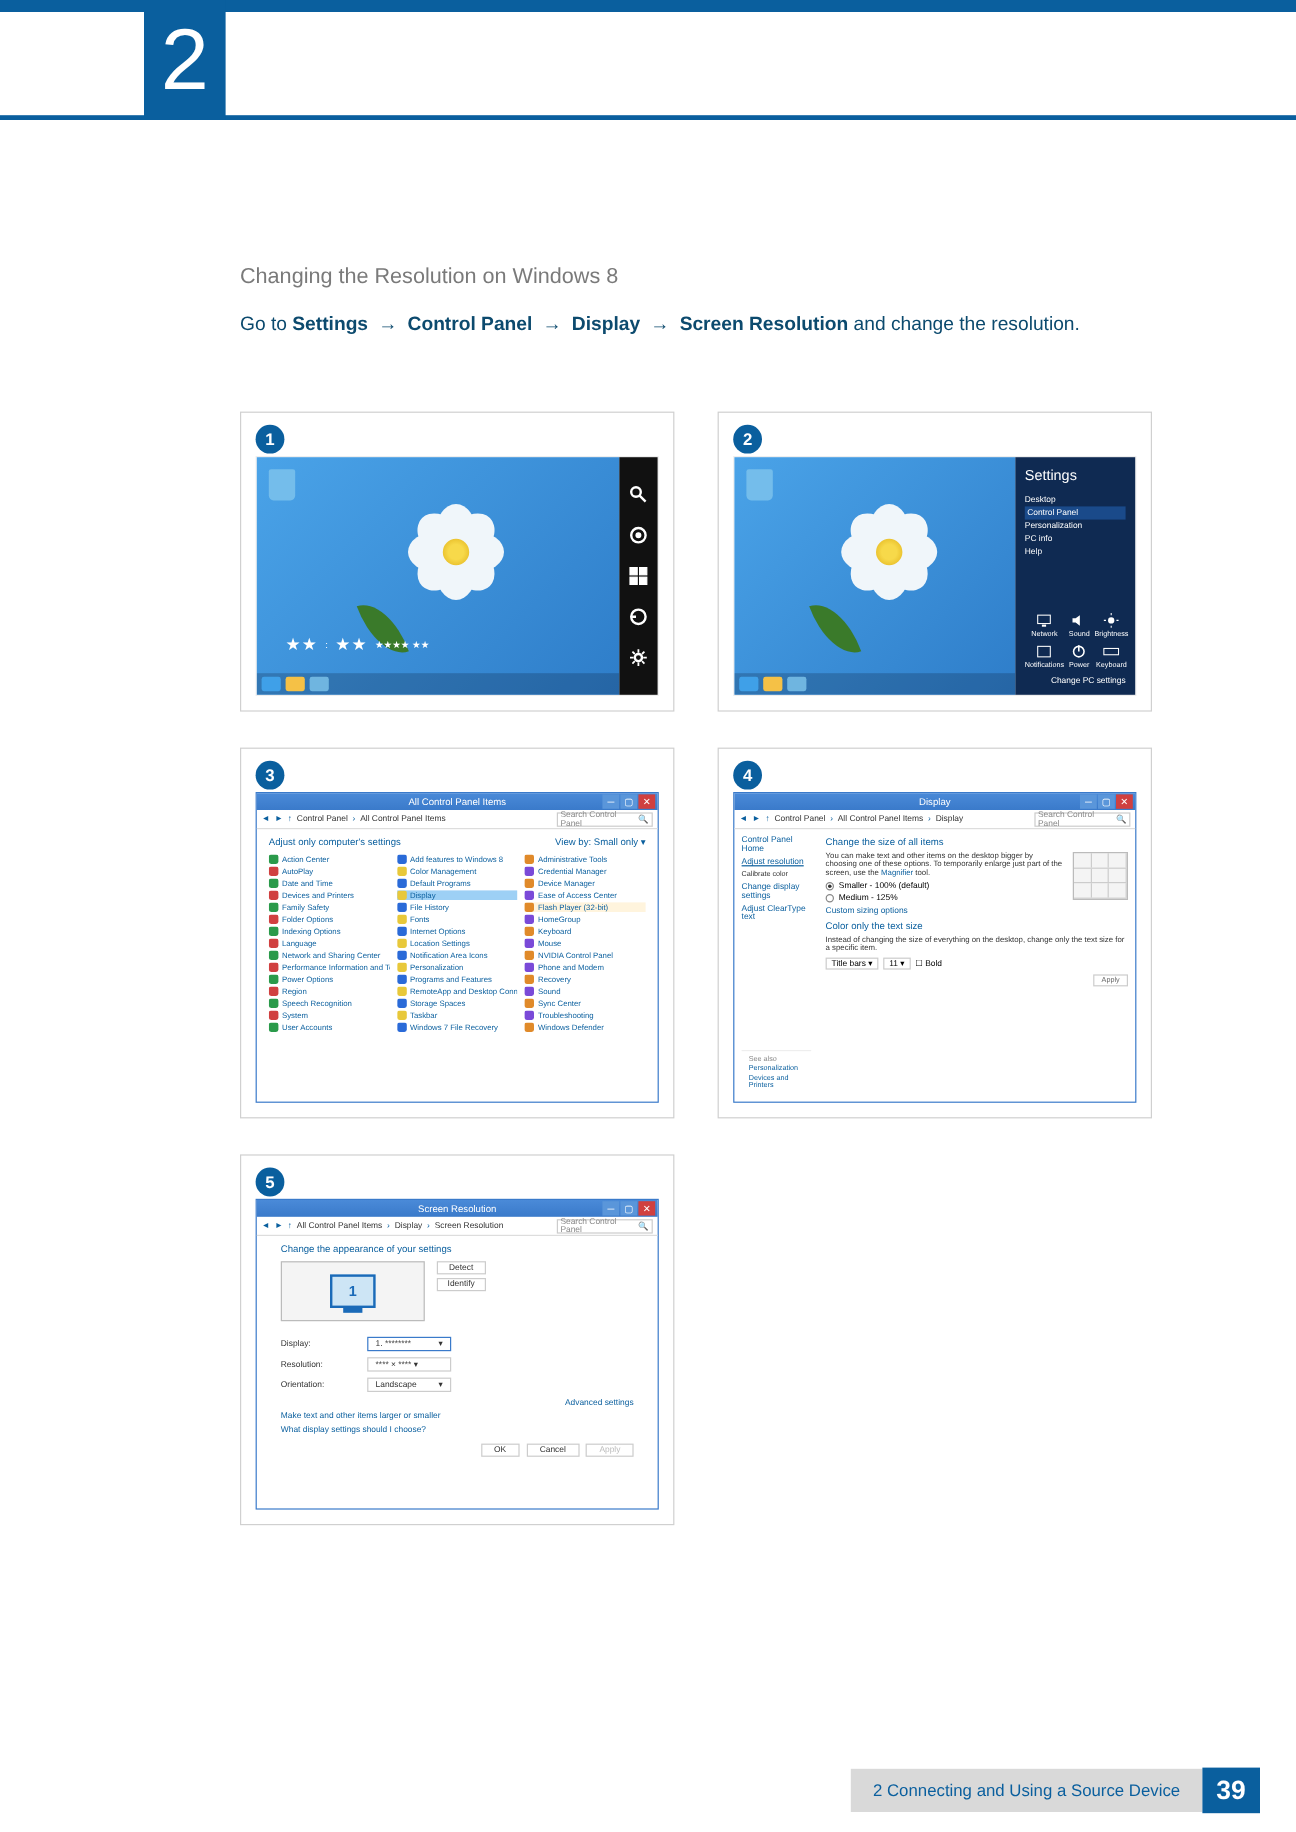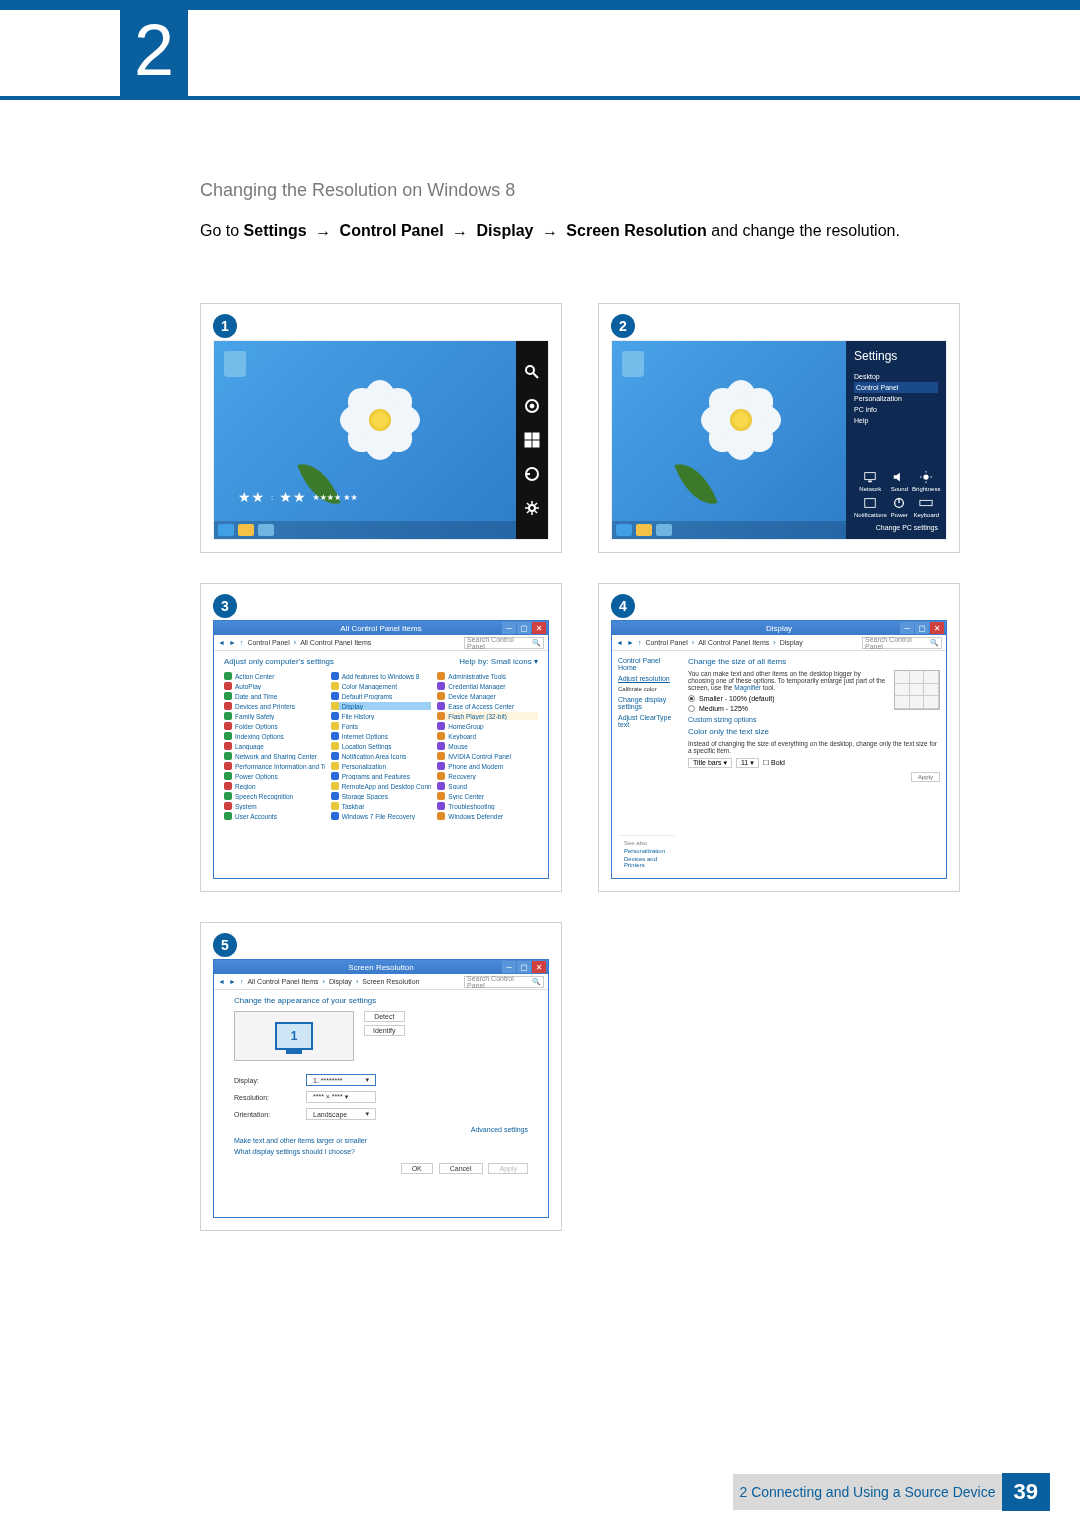--- a/index.html
+++ b/index.html
@@ -52,6 +52,7 @@
   }
   .content {
     padding: 80px 120px 20px 200px;
+    margin-top: 40px;
   }
   .subheading {
     color: #7a7a7a;

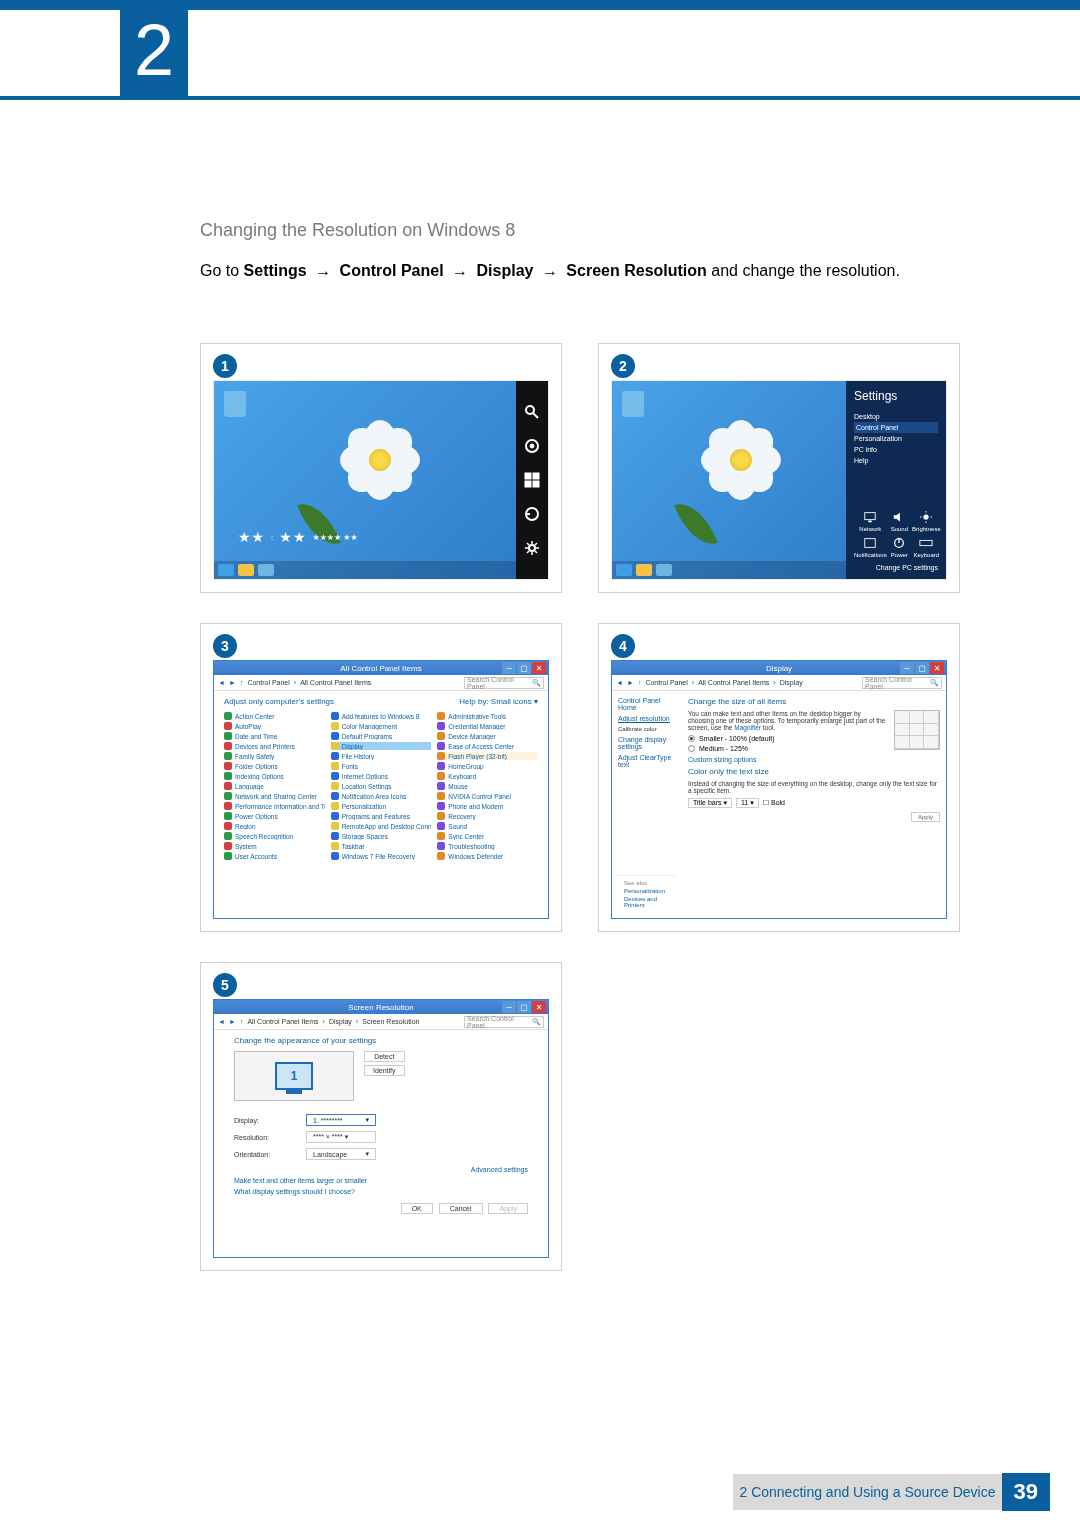--- a/index.html
+++ b/index.html
@@ -61,7 +61,7 @@
     font-weight: normal;
   }
   .instruction {
-    color: #000000;
+    color: #0c4a6e;
     font-size: 16px;
     line-height: 1.5;
   }

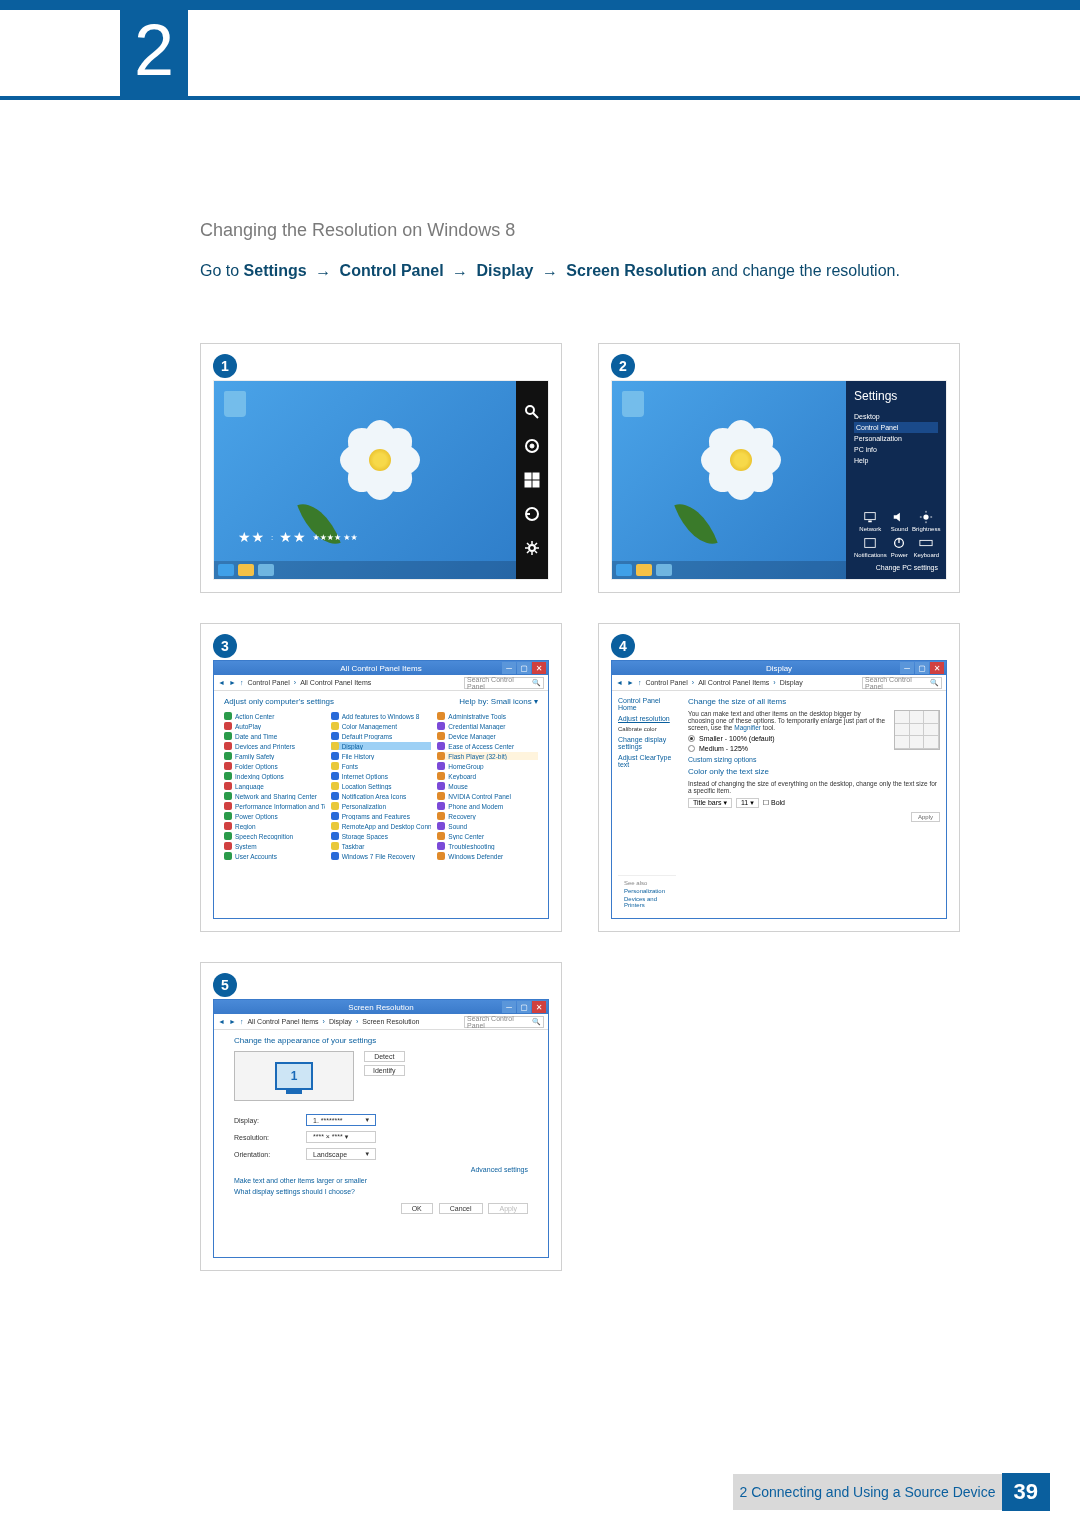--- a/index.html
+++ b/index.html
@@ -587,7 +587,7 @@
           <div class="cp-body">
             <div class="adj">
               <span>Adjust only computer's settings</span>
-              <span class="view">Help by: Small icons ▾</span>
+              <span class="view">View by: Small only ▾</span>
             </div>
             <div class="cp-grid" id="cp-grid">
                 <div class="cp-item">

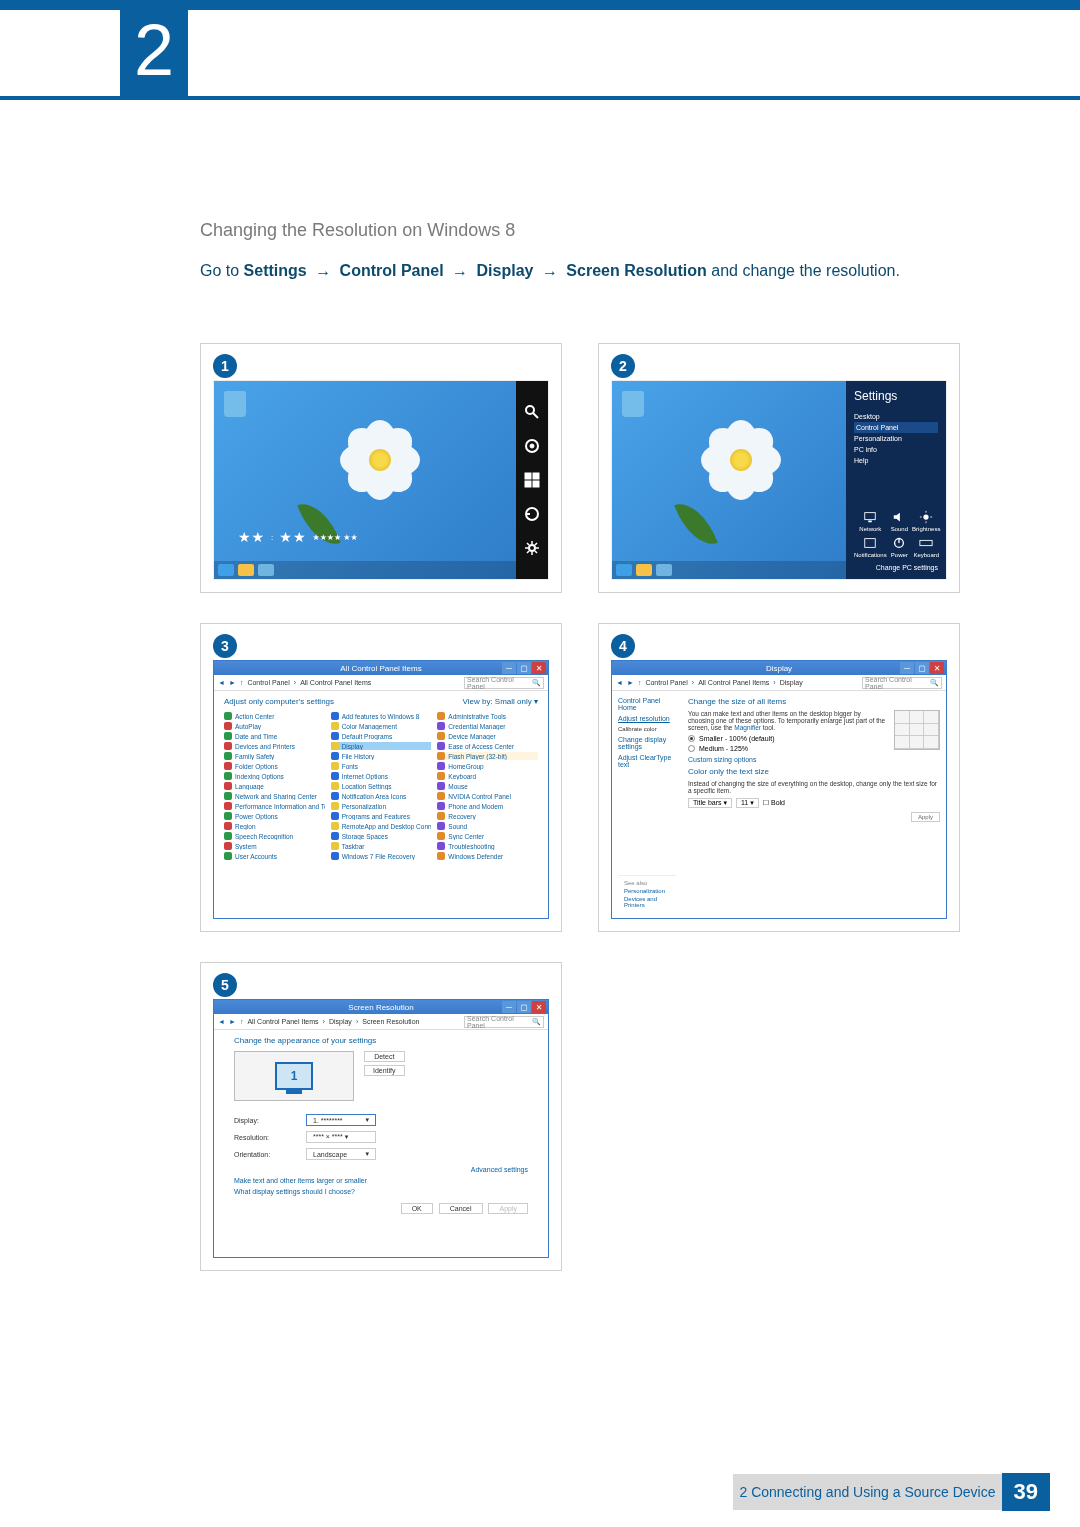--- a/index.html
+++ b/index.html
@@ -403,7 +403,7 @@
     background: #d9d9d9;
     color: #0a5f9e;
     font-size: 14px;
-    padding: 10px 6px;
+    padding: 10px 18px;
   }
   .footer-num {
     background: #0a5f9e;

